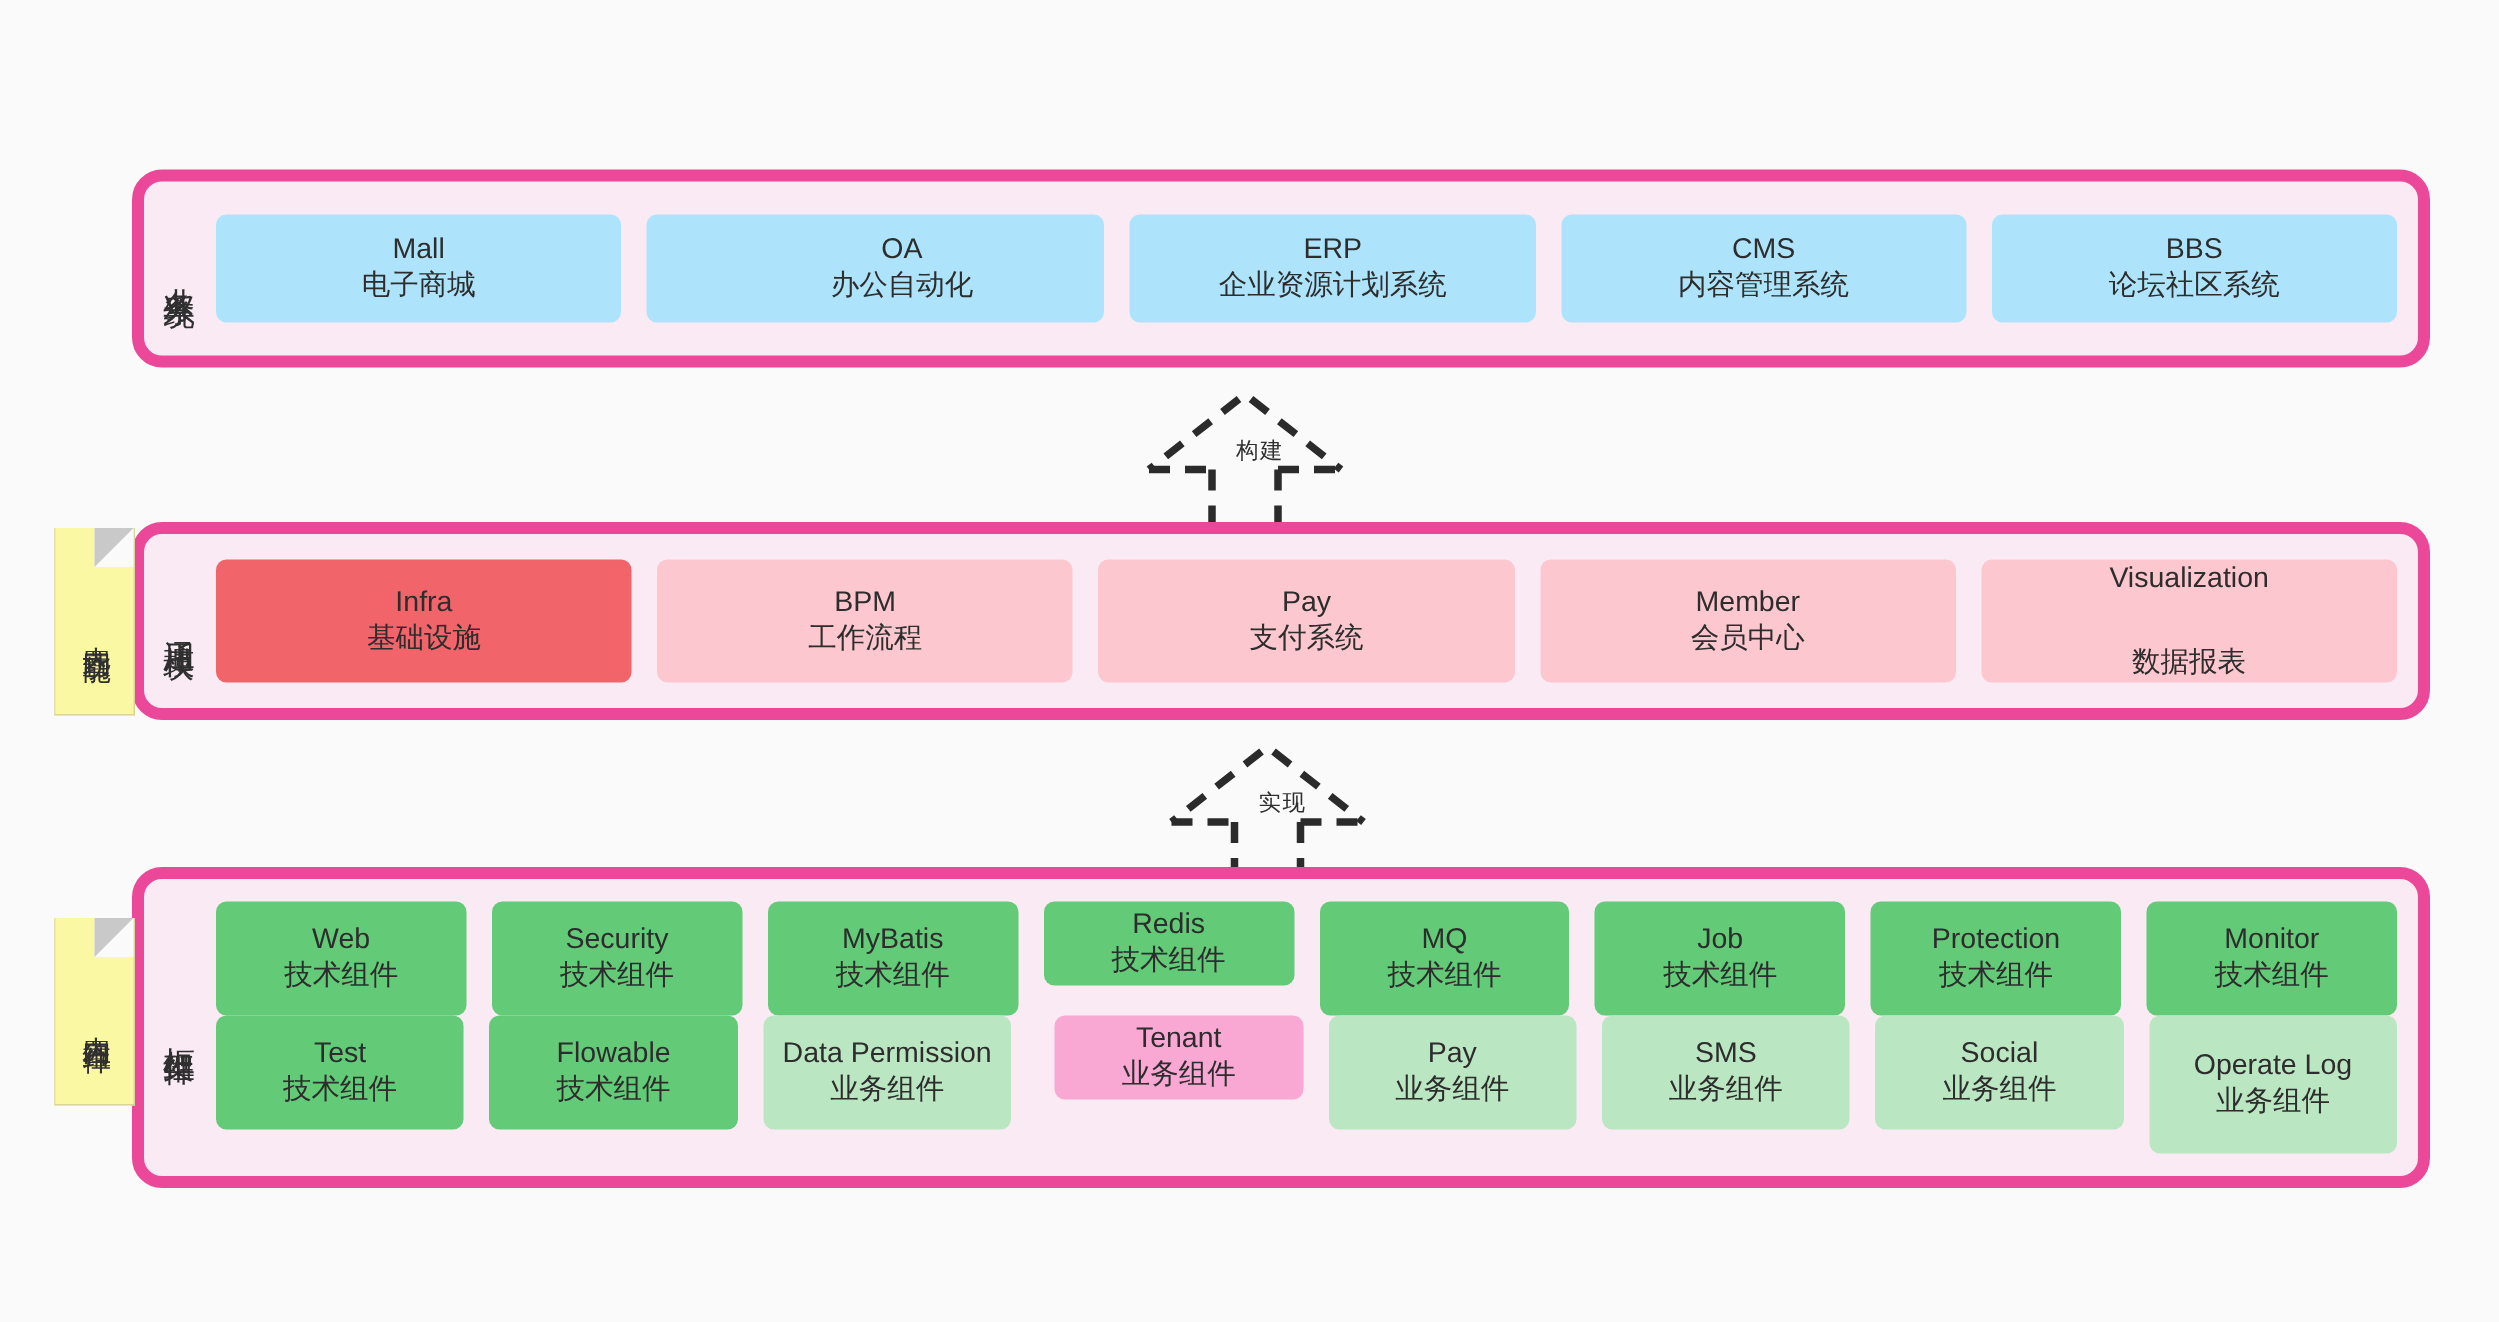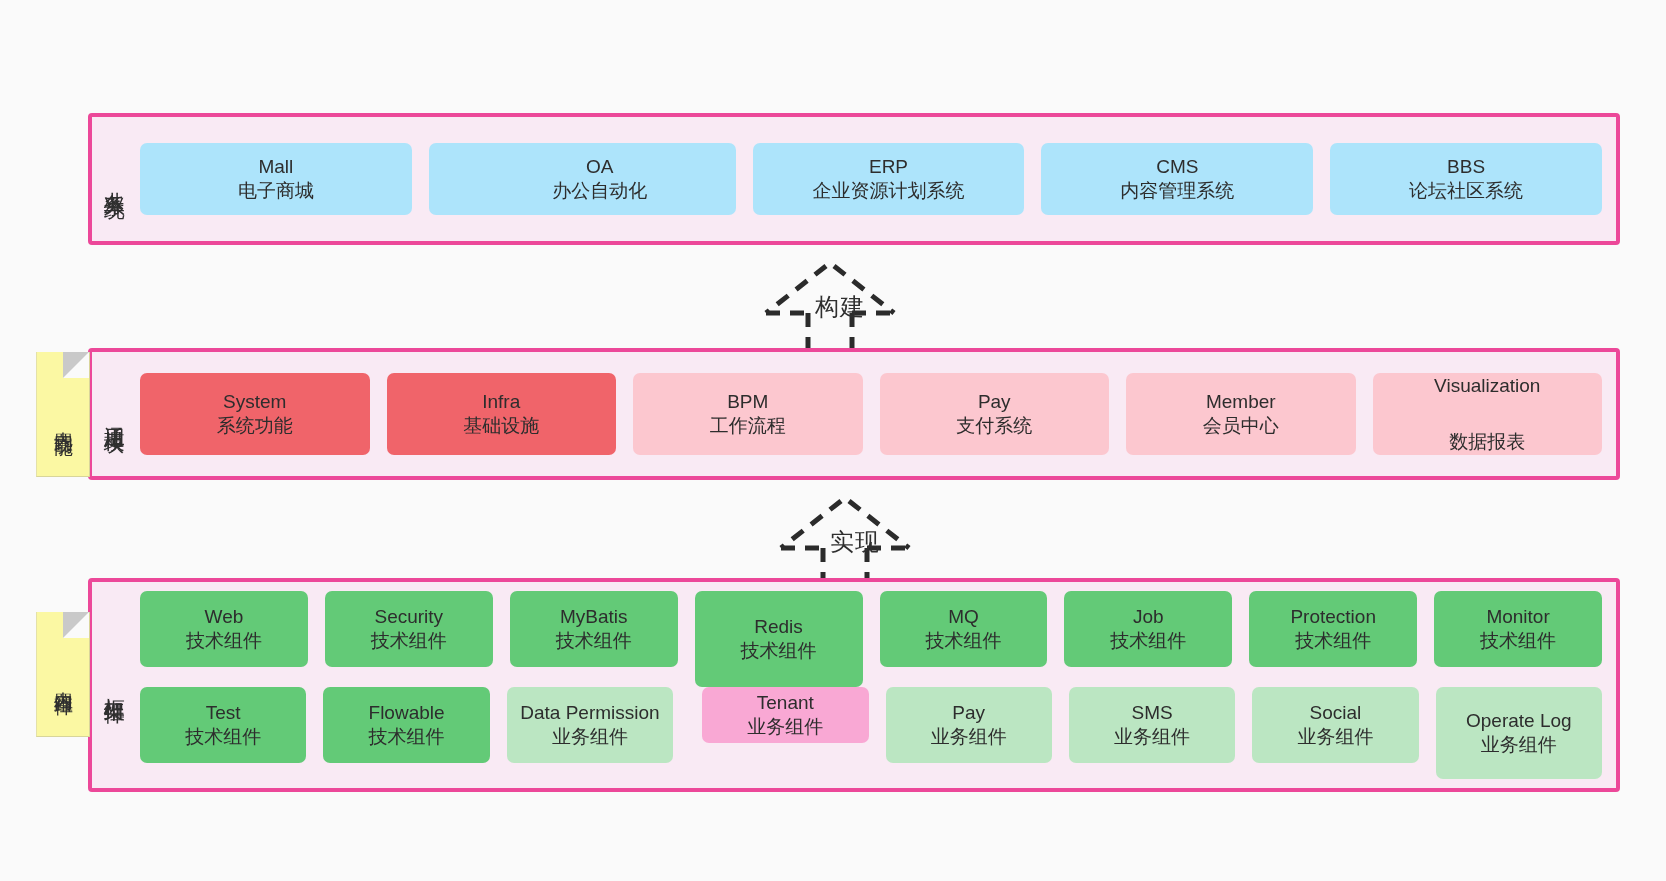--- a/index.html
+++ b/index.html
@@ -26,8 +26,8 @@
     position: absolute;
     box-sizing: border-box;
     background: #f9eaf4;
-    border: 4px solid #ec4899;
-    border-radius: 4px;
+    border: 8px solid #ec4899;
+    border-radius: 20px;
     display: flex;
     align-items: stretch;
   }

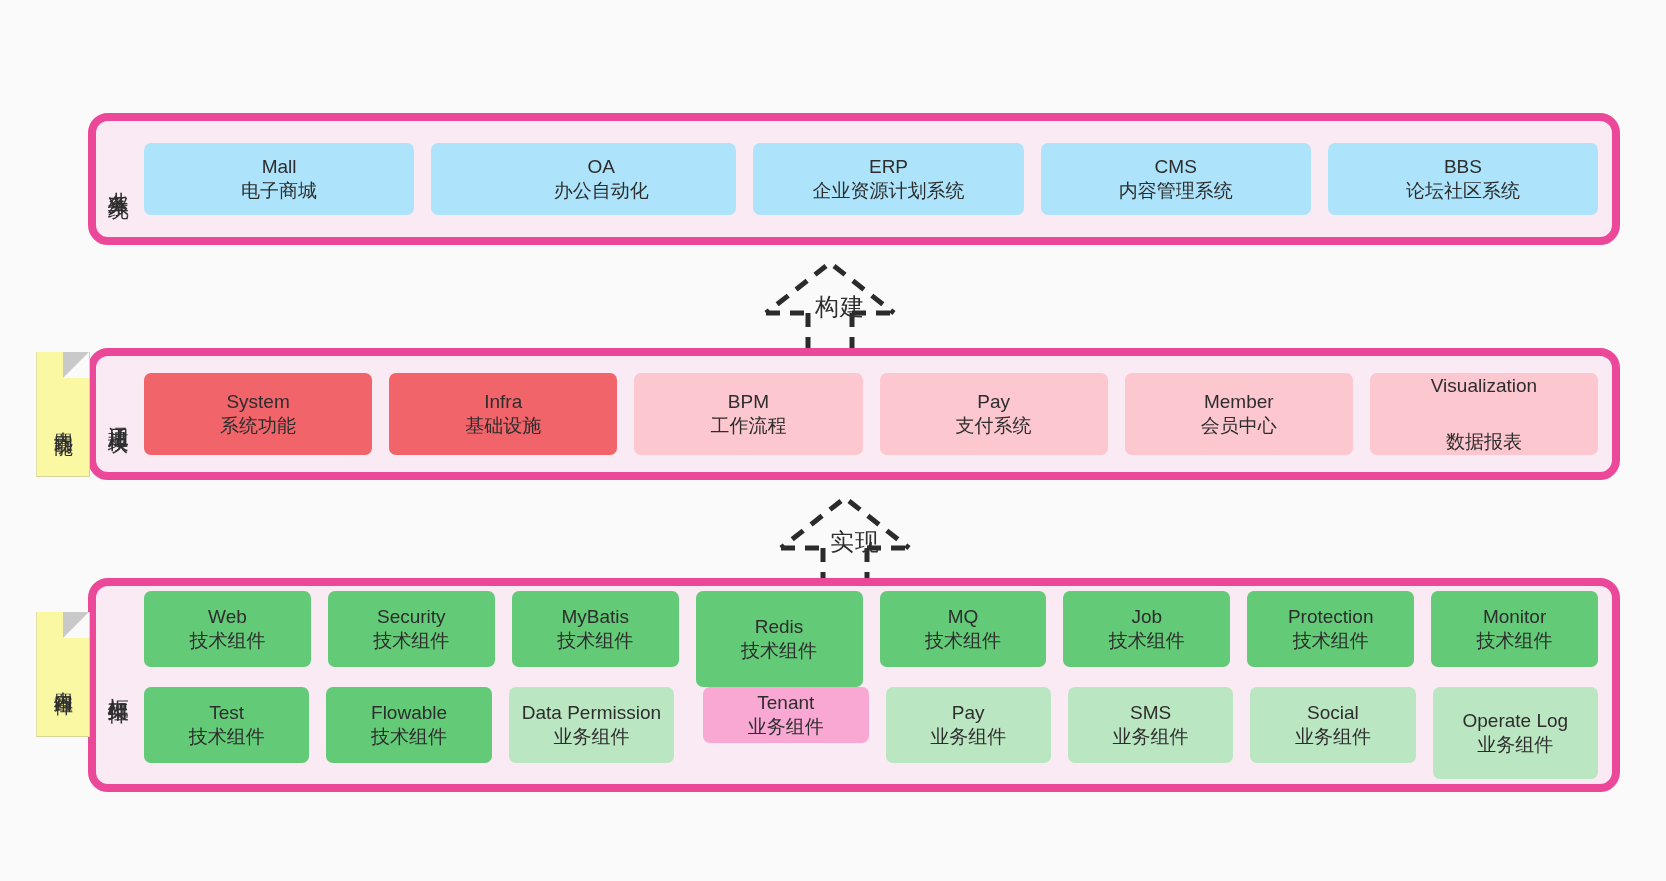--- a/index.html
+++ b/index.html
@@ -118,7 +118,7 @@
     left: 50%;
     transform: translateX(-50%);
     top: 36px;
-    font-size: 24px;
+    font-size: 15px;
     color: #2f2f2f;
     background: transparent;
     letter-spacing: 1px;

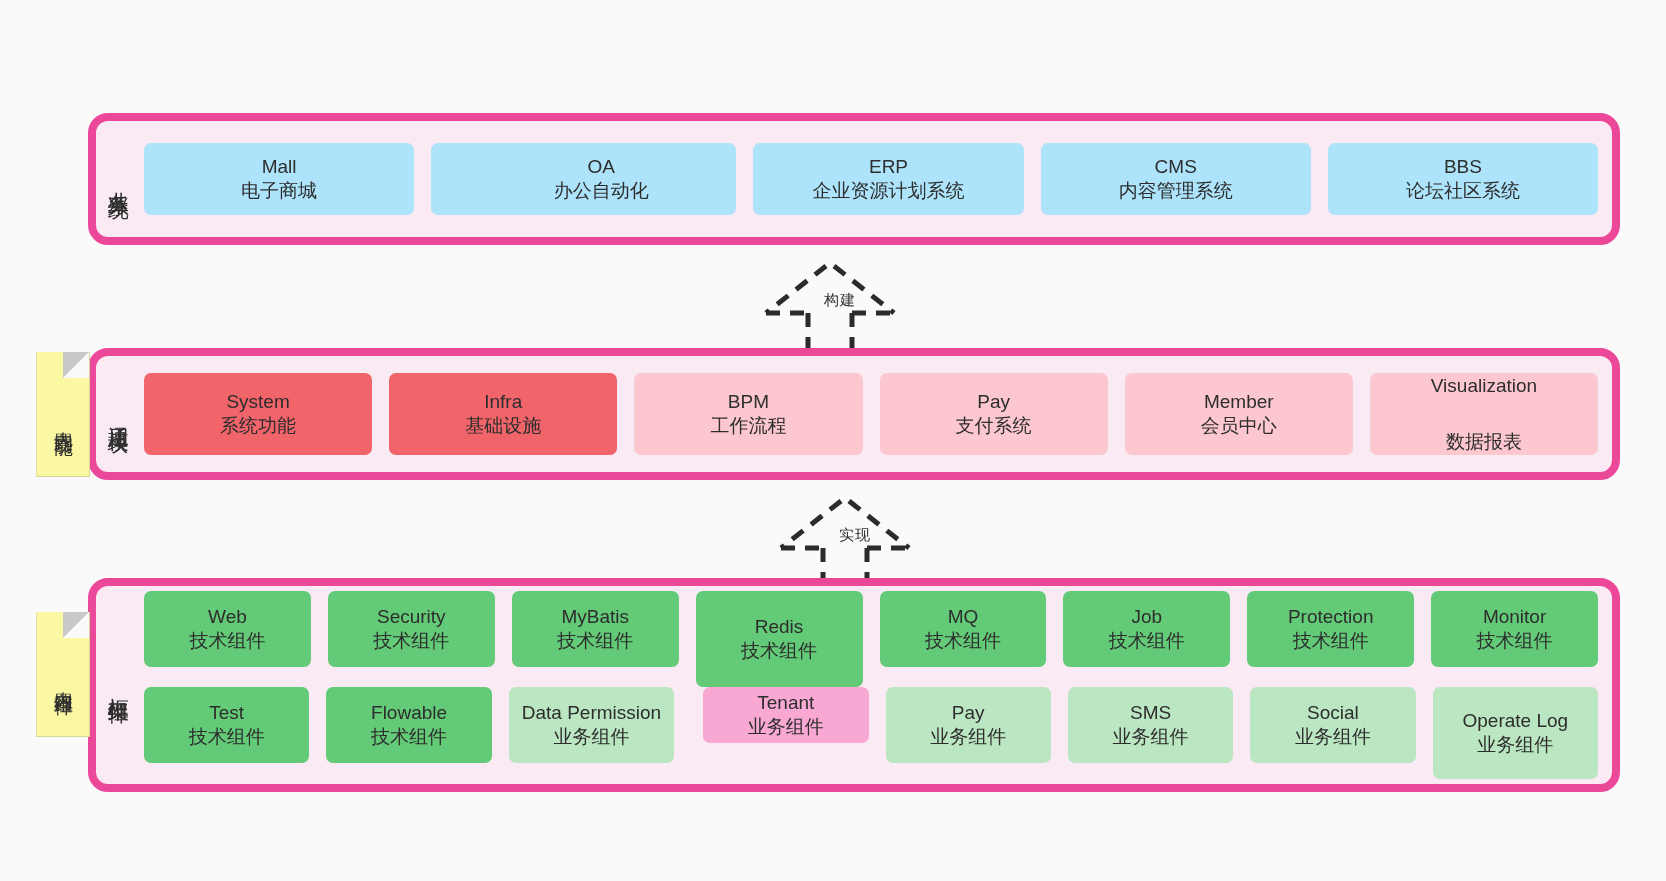--- a/index.html
+++ b/index.html
@@ -182,10 +182,6 @@
     <div class="layer-body">
       <div class="row">
         <div class="cell" style="background:#f0646a;height:82px;">
-          <span class="cell-name">System</span>
-          <span class="cell-sub">系统功能</span>
-        </div>
-        <div class="cell" style="background:#f0646a;height:82px;">
           <span class="cell-name">Infra</span>
           <span class="cell-sub">基础设施</span>
         </div>

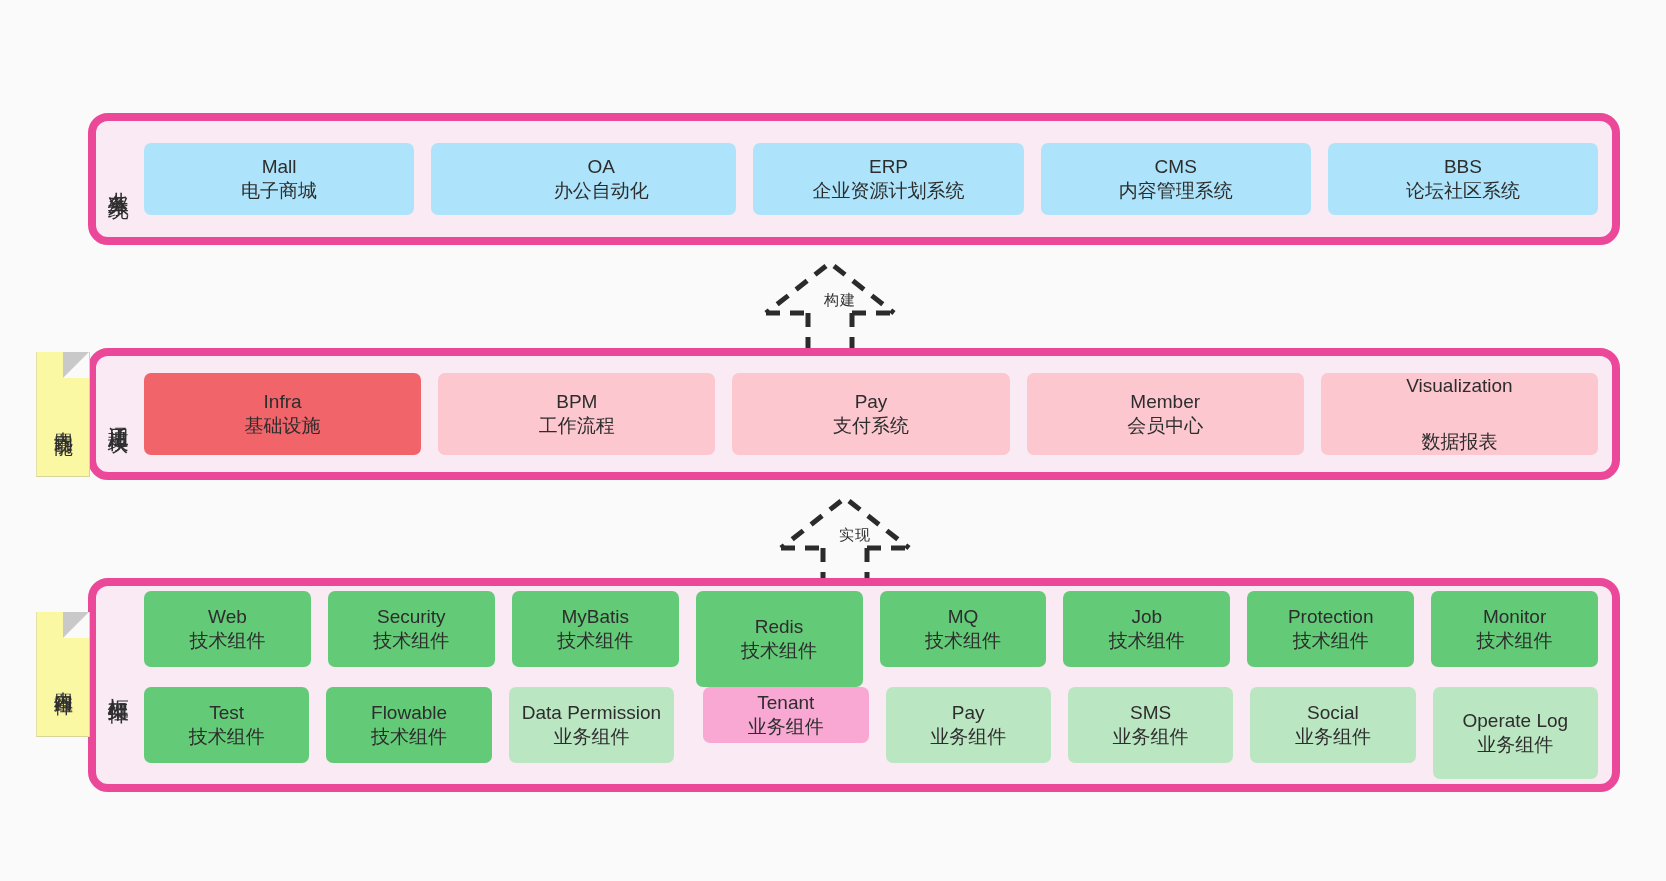--- a/index.html
+++ b/index.html
@@ -241,7 +241,7 @@
           <span class="cell-name">MyBatis</span>
           <span class="cell-sub">技术组件</span>
         </div>
-        <div class="cell" style="background:#63ca77;height:96px;text-align:center;">
+        <div class="cell" style="background:#63ca77;height:56px;text-align:center;">
           <span class="cell-name">Redis</span>
           <span class="cell-sub">技术组件</span>
         </div>

